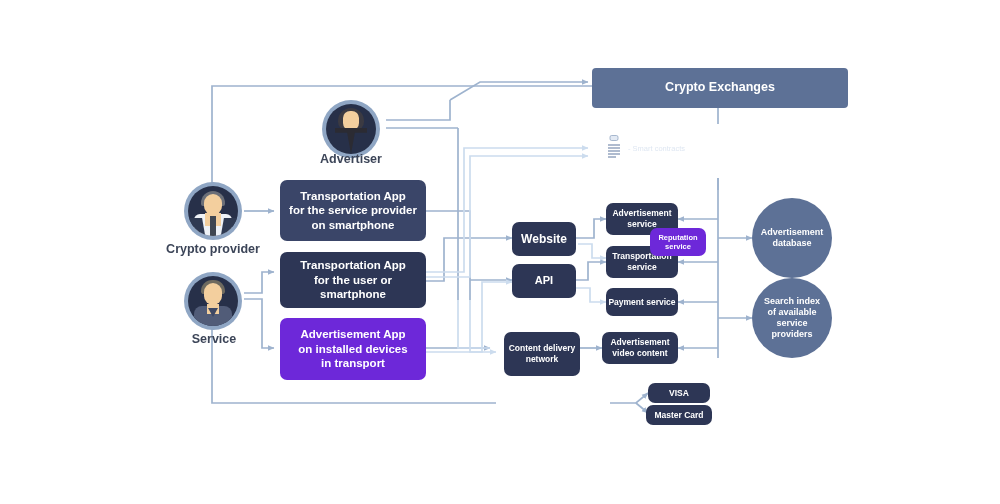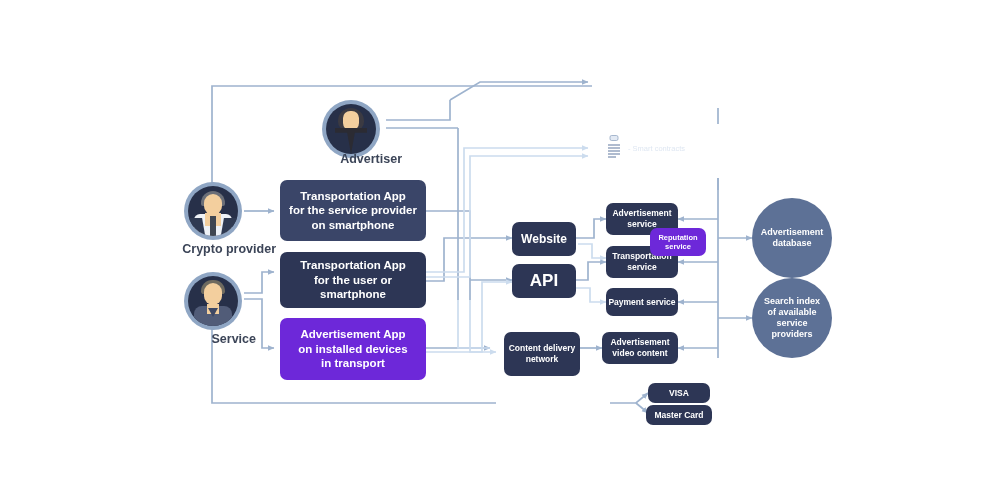--- a/index.html
+++ b/index.html
@@ -104,6 +104,9 @@
     </g>
   </svg>
 
+  <div class="node banner" style="left:592px;top:68px;width:256px;height:40px;font-size:12.5px;">
+    <span>Crypto Exchanges</span>
+  </div>
 
 
   <svg class="clip" style="left:604px;top:135px;" width="20" height="28" viewBox="0 0 20 28">

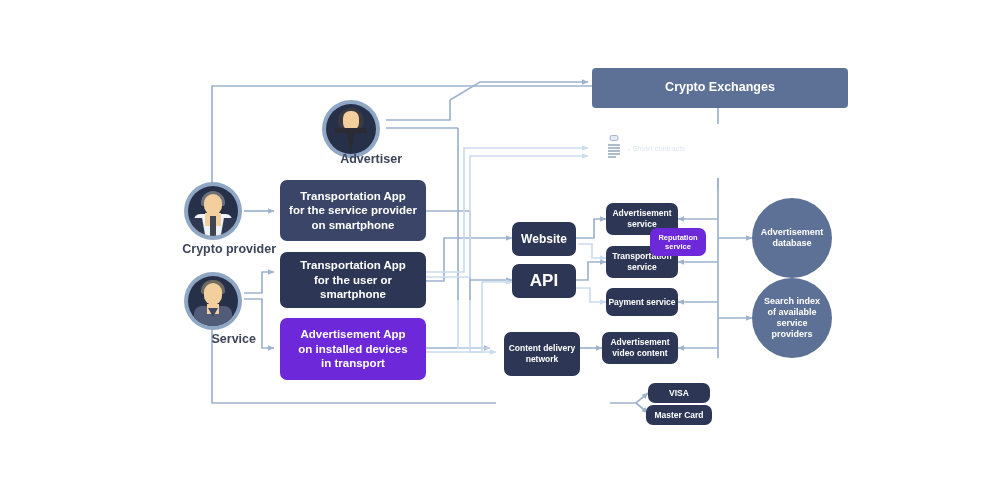--- a/index.html
+++ b/index.html
@@ -26,7 +26,7 @@
      border-radius:50%;background:#8fa6c4;}
   .avatar .disc{position:absolute;left:4px;top:4px;right:4px;bottom:4px;
      border-radius:50%;background:#273049;overflow:hidden;}
-  .av-label{position:absolute;text-align:right;color:#3c4558;font-weight:bold;z-index:4;}
+  .av-label{position:absolute;text-align:center;color:#3c4558;font-weight:bold;z-index:4;}
 
   .lbl-smart{position:absolute;color:#dfe7f2;font-weight:normal;z-index:4;}
   .clip{position:absolute;z-index:4;}

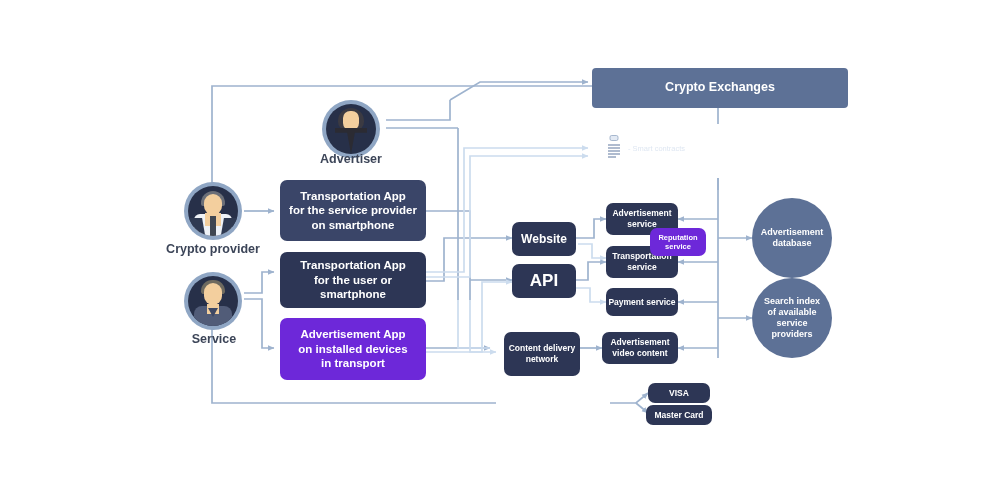--- a/index.html
+++ b/index.html
@@ -180,7 +180,7 @@
   <div class="node dark" style="left:512px;top:222px;width:64px;height:34px;font-size:12px;">
     <span>Website</span>
   </div>
-  <div class="node dark" style="left:512px;top:264px;width:64px;height:34px;font-size:17px;">
+  <div class="node dark" style="left:512px;top:264px;width:64px;height:34px;font-size:11px;">
     <span>API</span>
   </div>
 

